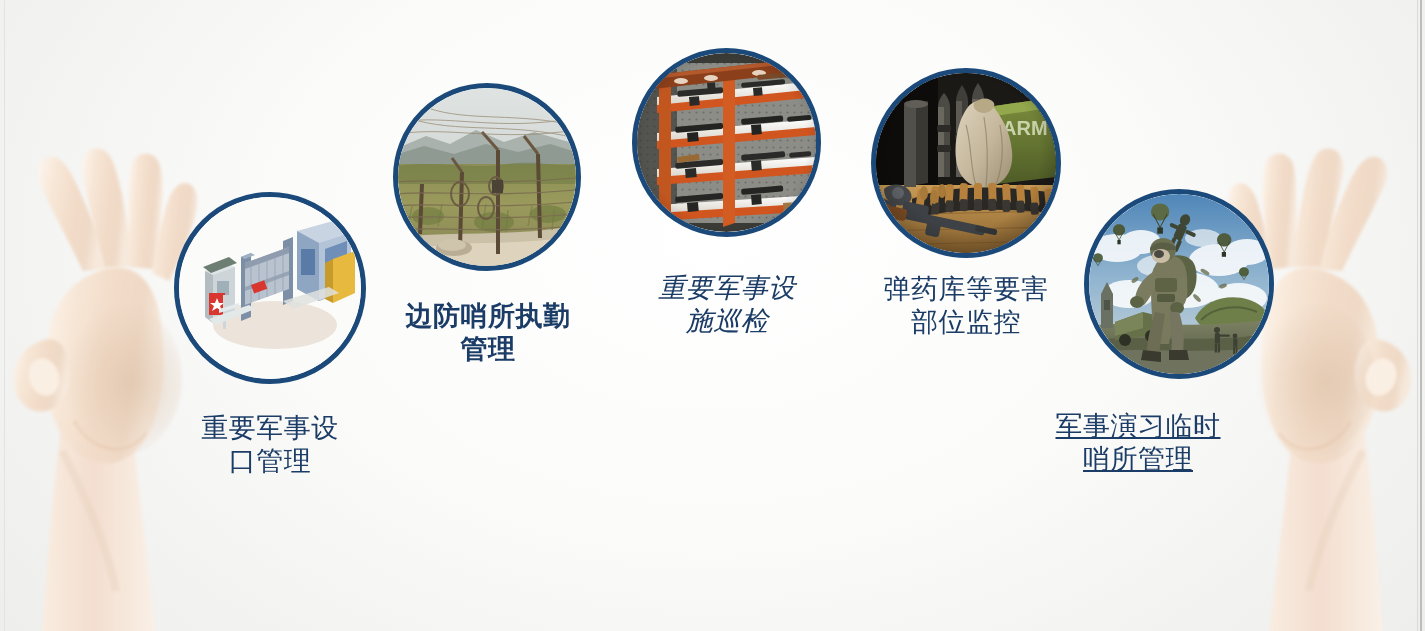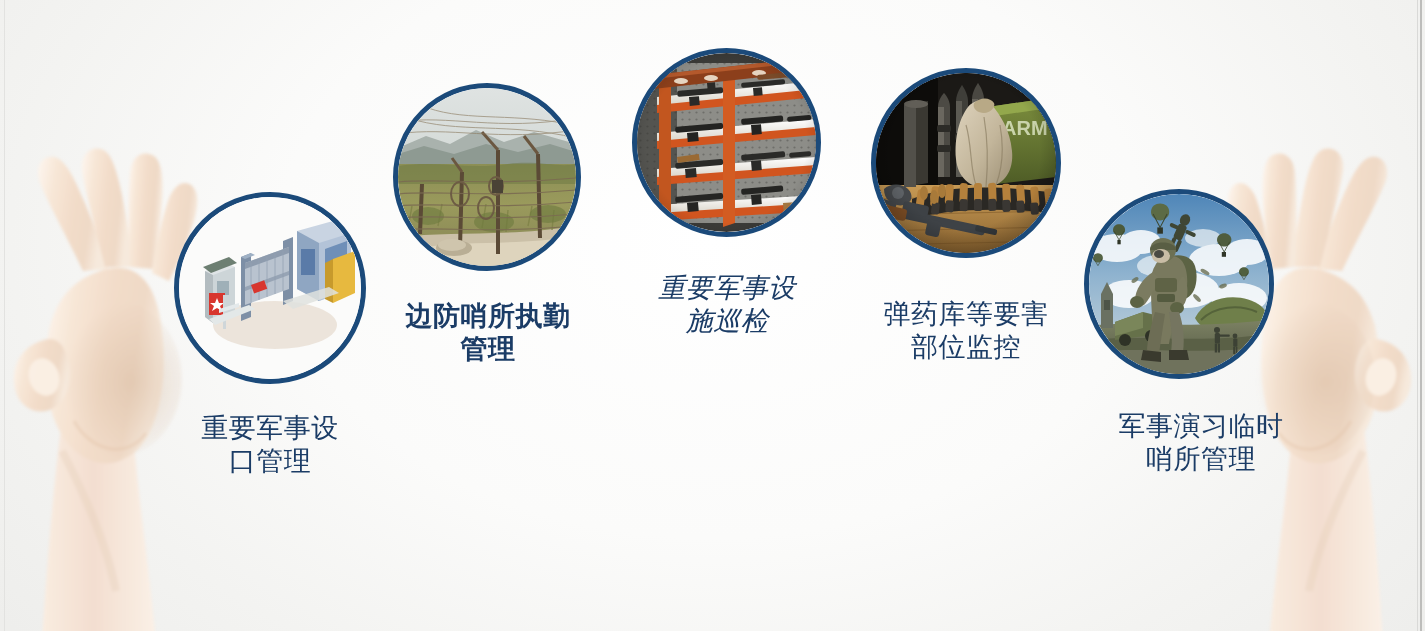--- a/index.html
+++ b/index.html
@@ -518,7 +518,7 @@
         </svg>
       </div>
     </div>
-    <div class="caption" id="cap4" style="left: 856px; top: 298px; width: 220px; color: rgb(27, 60, 102);">弹药库等要害
+    <div class="caption" id="cap4" style="left: 856px; top: 273px; width: 220px; color: rgb(27, 60, 102);">弹药库等要害
 部位监控</div>
   </div>
 

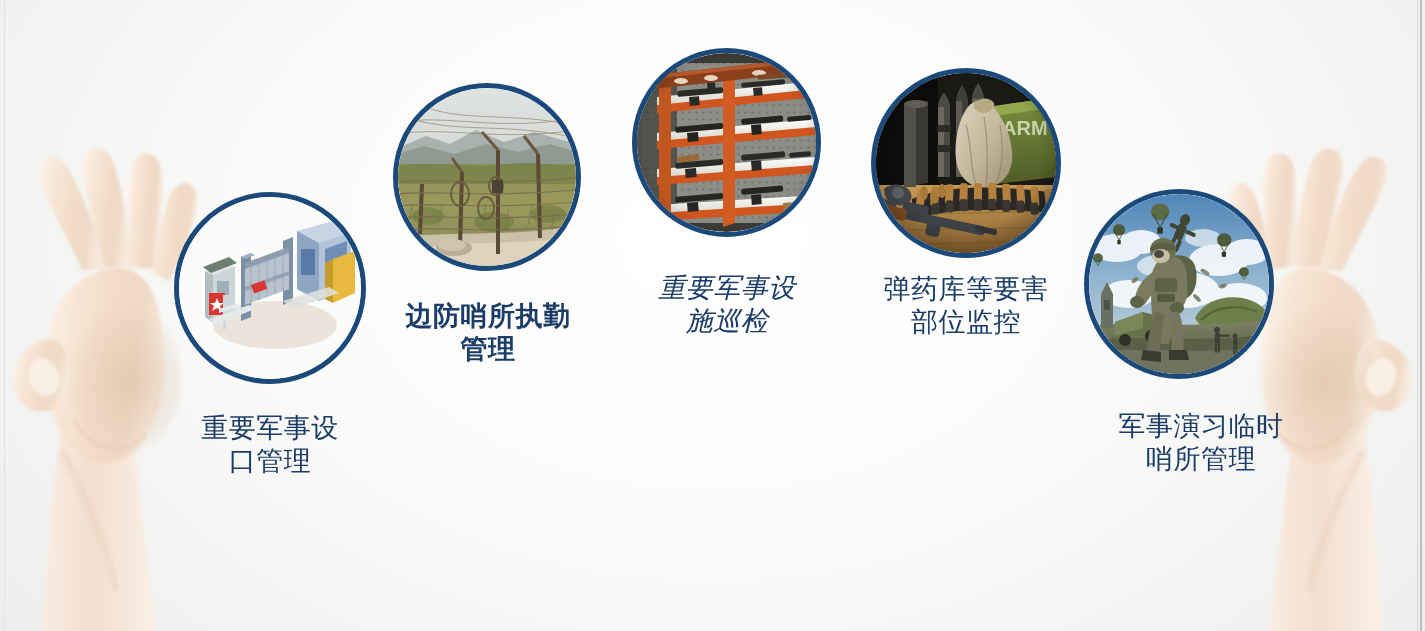--- a/index.html
+++ b/index.html
@@ -661,7 +661,7 @@
         </svg>
       </div>
     </div>
-    <div class="caption" id="cap5" style="left: 1091px; top: 410px; width: 220px; color: rgb(27, 60, 102);">军事演习临时
+    <div class="caption" id="cap5" style="left: 1028px; top: 410px; width: 220px; color: rgb(27, 60, 102); text-decoration: underline;">军事演习临时
 哨所管理</div>
   </div>
 

